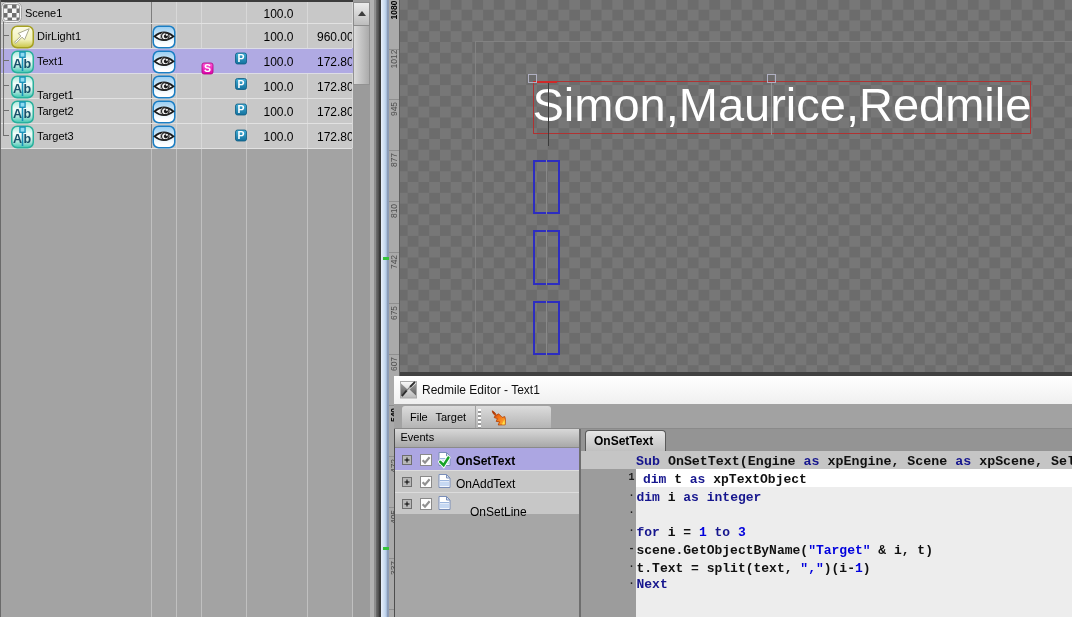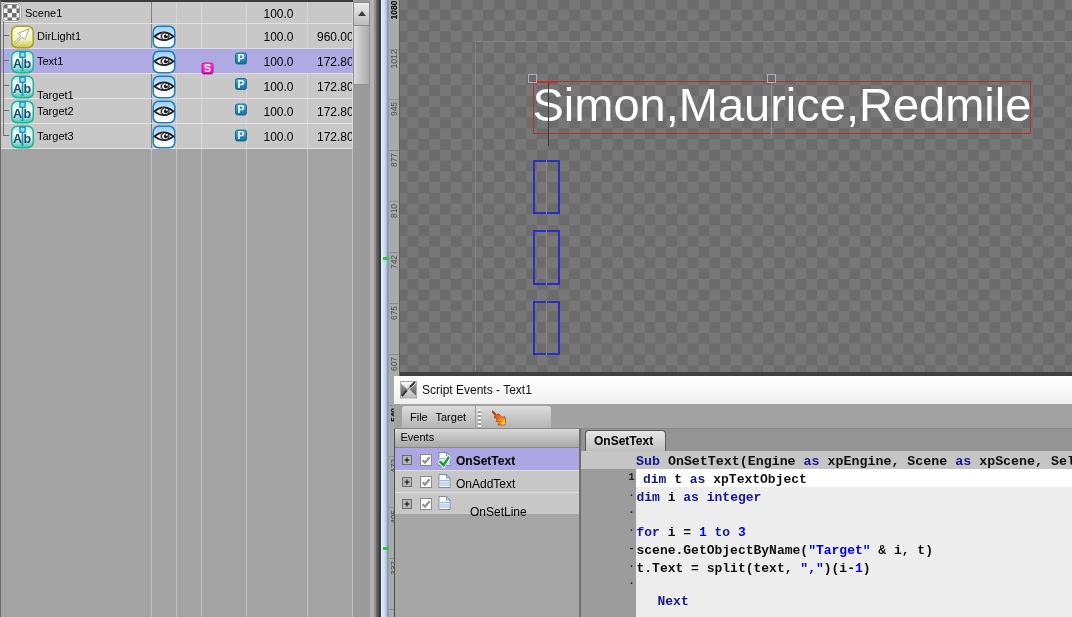--- a/index.html
+++ b/index.html
@@ -237,7 +237,7 @@
     <div class="abs" style="left:0;top:53px;width:2px;height:188px;background:#4e4e4e;"></div>
 
     <div class="abs" style="left:0;top:0;width:678px;height:28px;background:linear-gradient(#ffffff,#f0f0f0);"></div>
-    <div class="abs" style="left:28px;top:6.5px;font-size:12px;color:#101010;">Script Events - Text1</div>
+    <div class="abs" style="left:28px;top:6.5px;font-size:12px;color:#101010;">Redmile Editor - Text1</div>
     <svg class="abs" style="left:6px;top:5px;" width="17" height="18">
       <defs>
         <linearGradient id="gX" x1="0" y1="0" x2="0" y2="1">

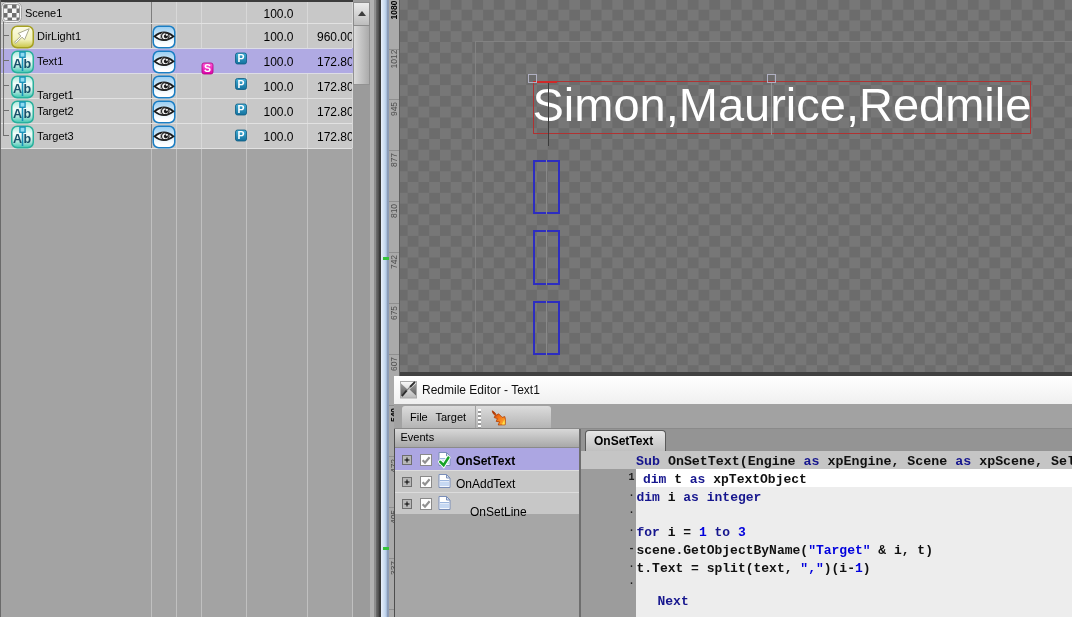--- a/index.html
+++ b/index.html
@@ -349,7 +349,7 @@
       <div class="cl" style="top:148.2px;left:242.5px;"><span class="kw">for</span> i = <span class="lit">1</span> <span class="kw">to</span> <span class="lit">3</span></div>
       <div class="cl" style="top:165.9px;left:242.5px;">scene.GetObjectByName(<span class="lit">"Target"</span> &amp; i, t)</div>
       <div class="cl" style="top:183.6px;left:242.5px;">t.Text = split(text, <span class="lit">","</span>)(i-<span class="lit">1</span>)</div>
-      <div class="cl" style="top:217px;left:242.5px;margin-left:21px;"><span class="kw">Next</span></div>
+      <div class="cl" style="top:200px;left:242.5px;"><span class="kw">Next</span></div>
     </div>
   </div>
 

